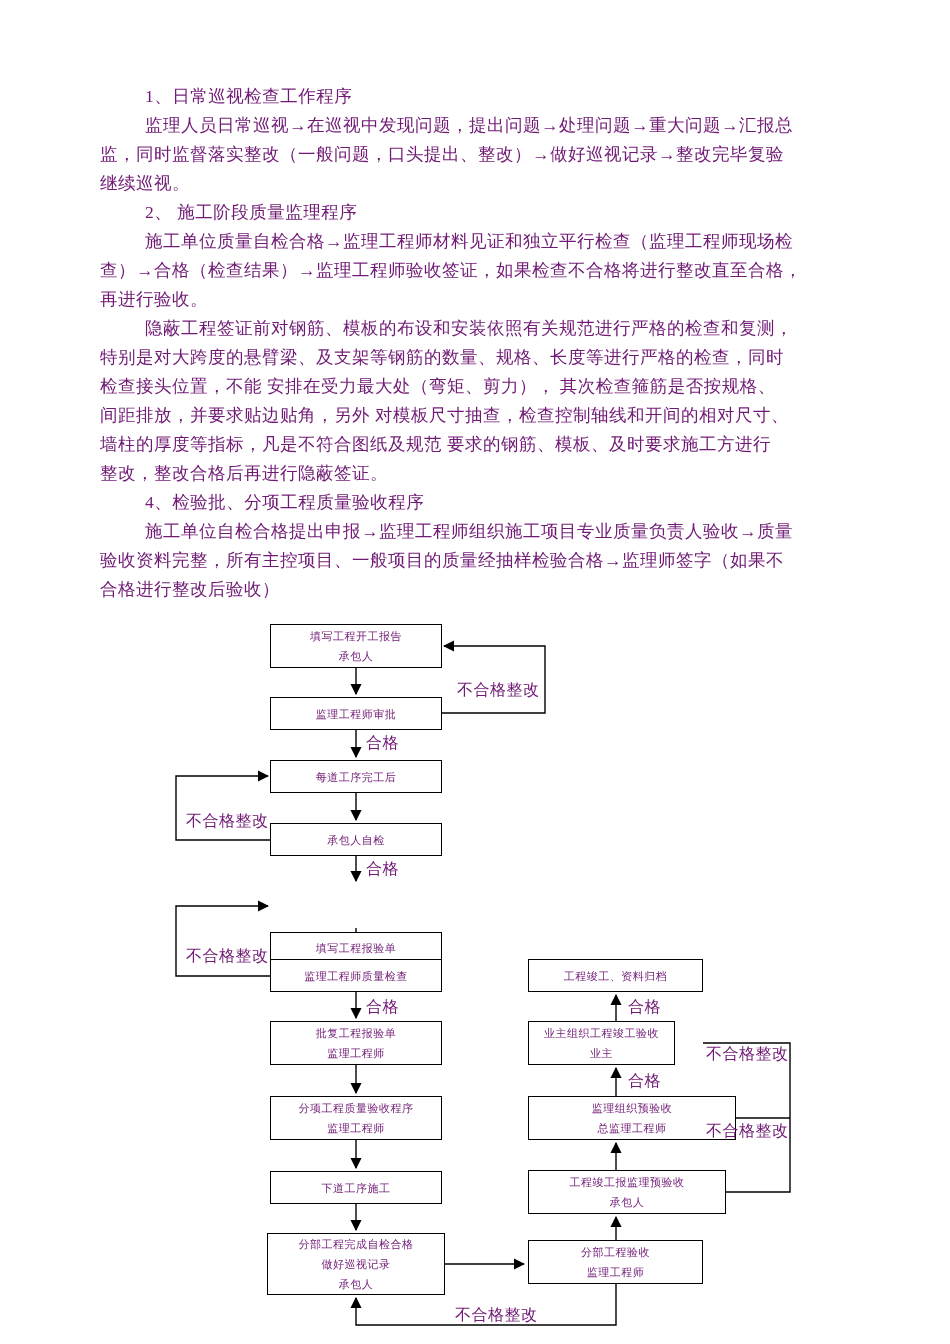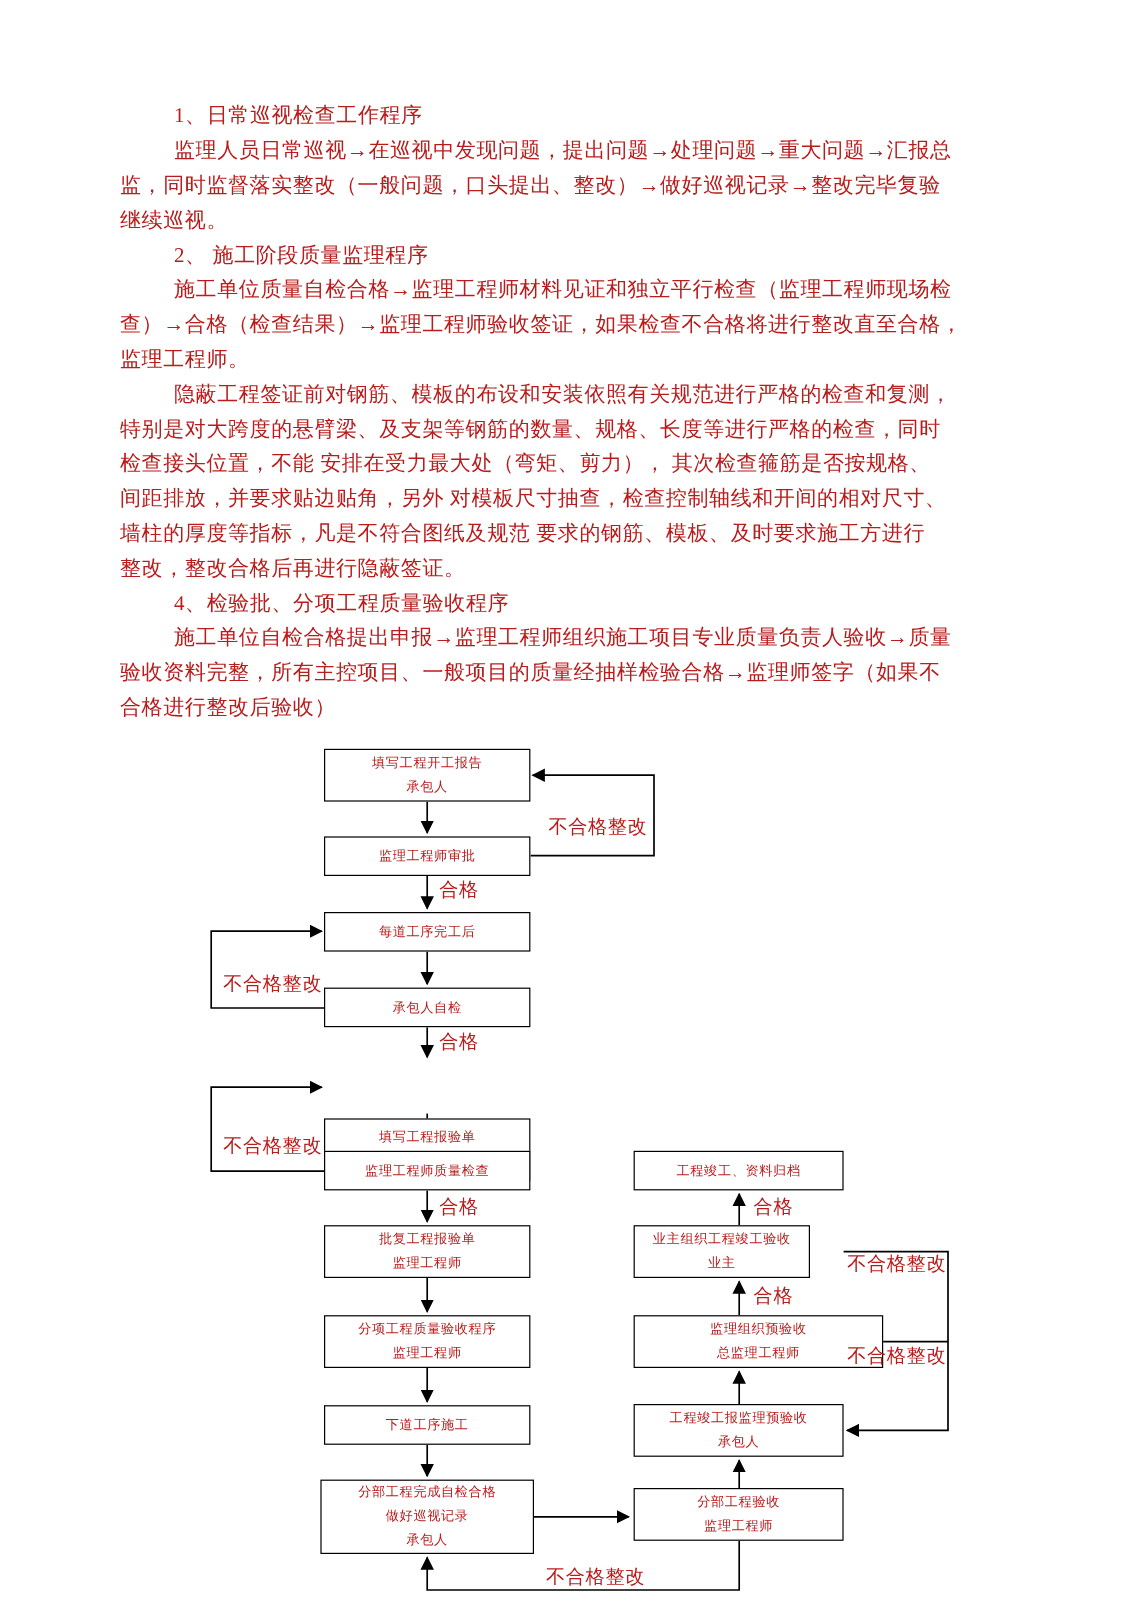--- a/index.html
+++ b/index.html
@@ -10,7 +10,7 @@
     background: #ffffff;
     overflow: hidden;
     font-family: "Liberation Serif", "DejaVu Serif", serif;
-    color: #b91c1c;
+    color: #701a75;
   }
   
   .doc { position: absolute; left: 100px; top: 82px; width: 770px; z-index: 1; }

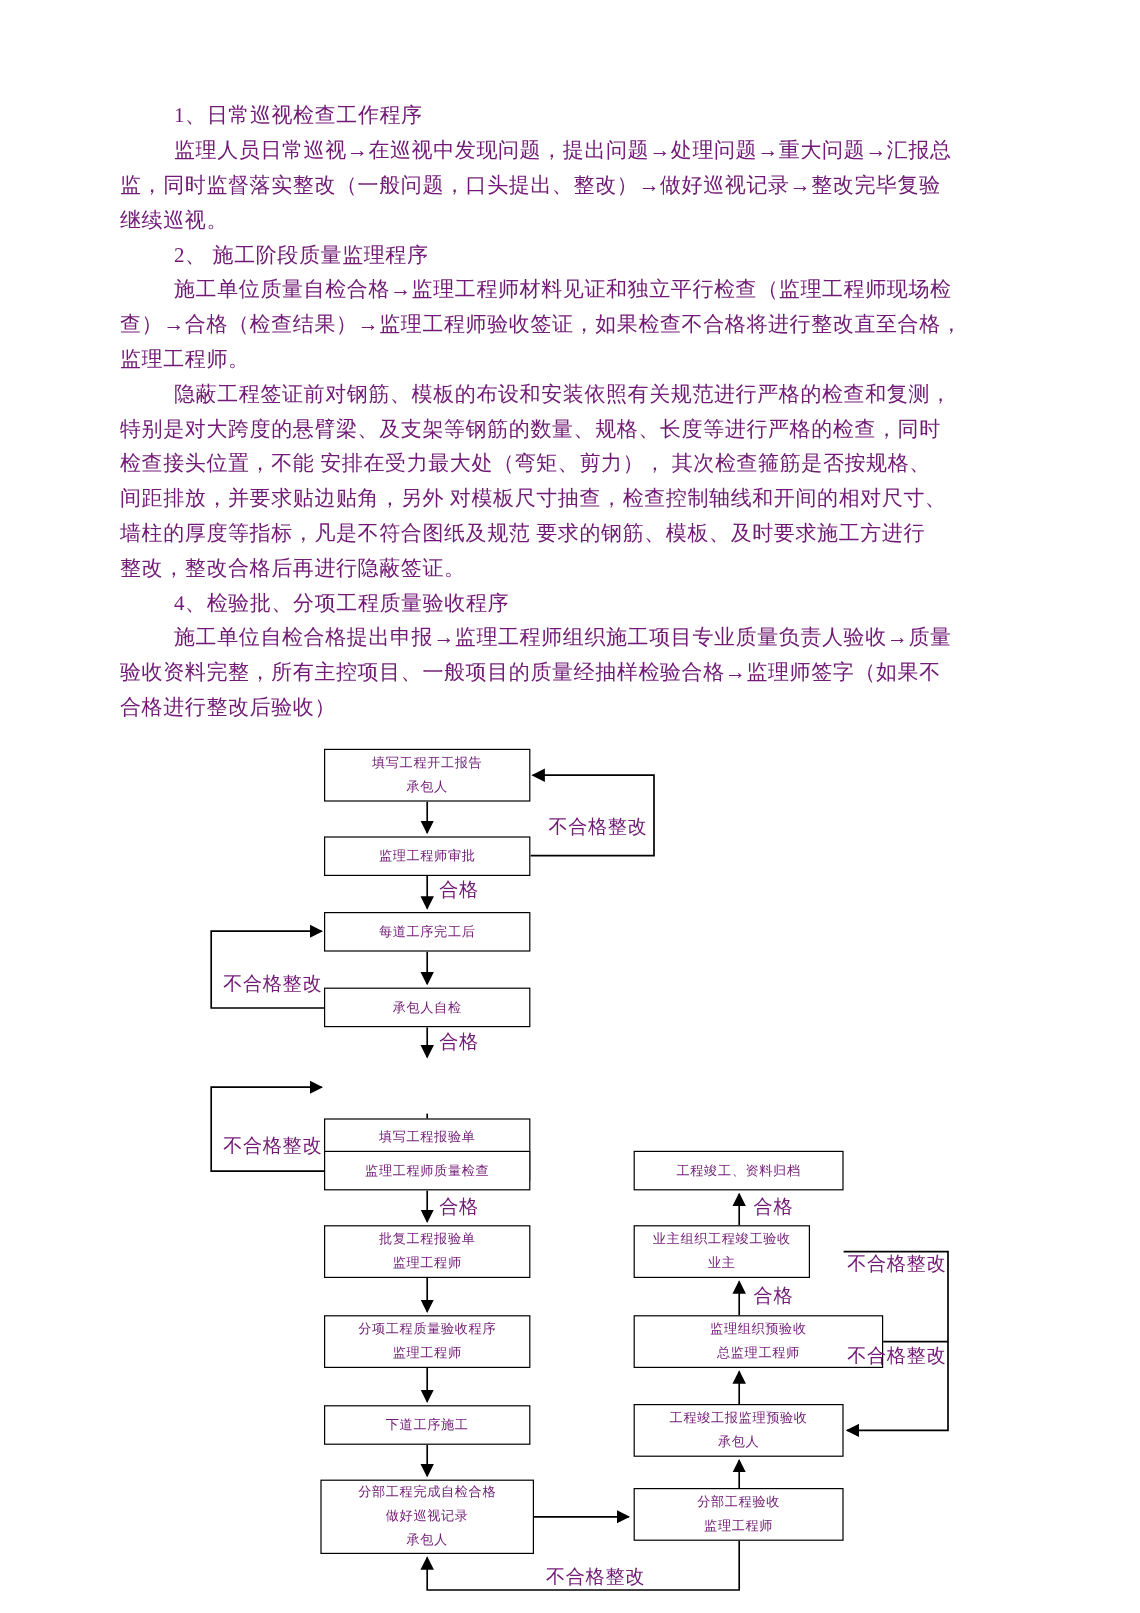--- a/index.html
+++ b/index.html
@@ -68,7 +68,7 @@
     <div class="dline indent">2、 施工阶段质量监理程序</div>
     <div class="dline indent">施工单位质量自检合格→监理工程师材料见证和独立平行检查（监理工程师现场检</div>
     <div class="dline">查）→合格（检查结果）→监理工程师验收签证，如果检查不合格将进行整改直至合格，</div>
-    <div class="dline">监理工程师。</div>
+    <div class="dline">再进行验收。</div>
     <div class="dline indent">隐蔽工程签证前对钢筋、模板的布设和安装依照有关规范进行严格的检查和复测，</div>
     <div class="dline">特别是对大跨度的悬臂梁、及支架等钢筋的数量、规格、长度等进行严格的检查，同时</div>
     <div class="dline">检查接头位置，不能 安排在受力最大处（弯矩、剪力），  其次检查箍筋是否按规格、</div>

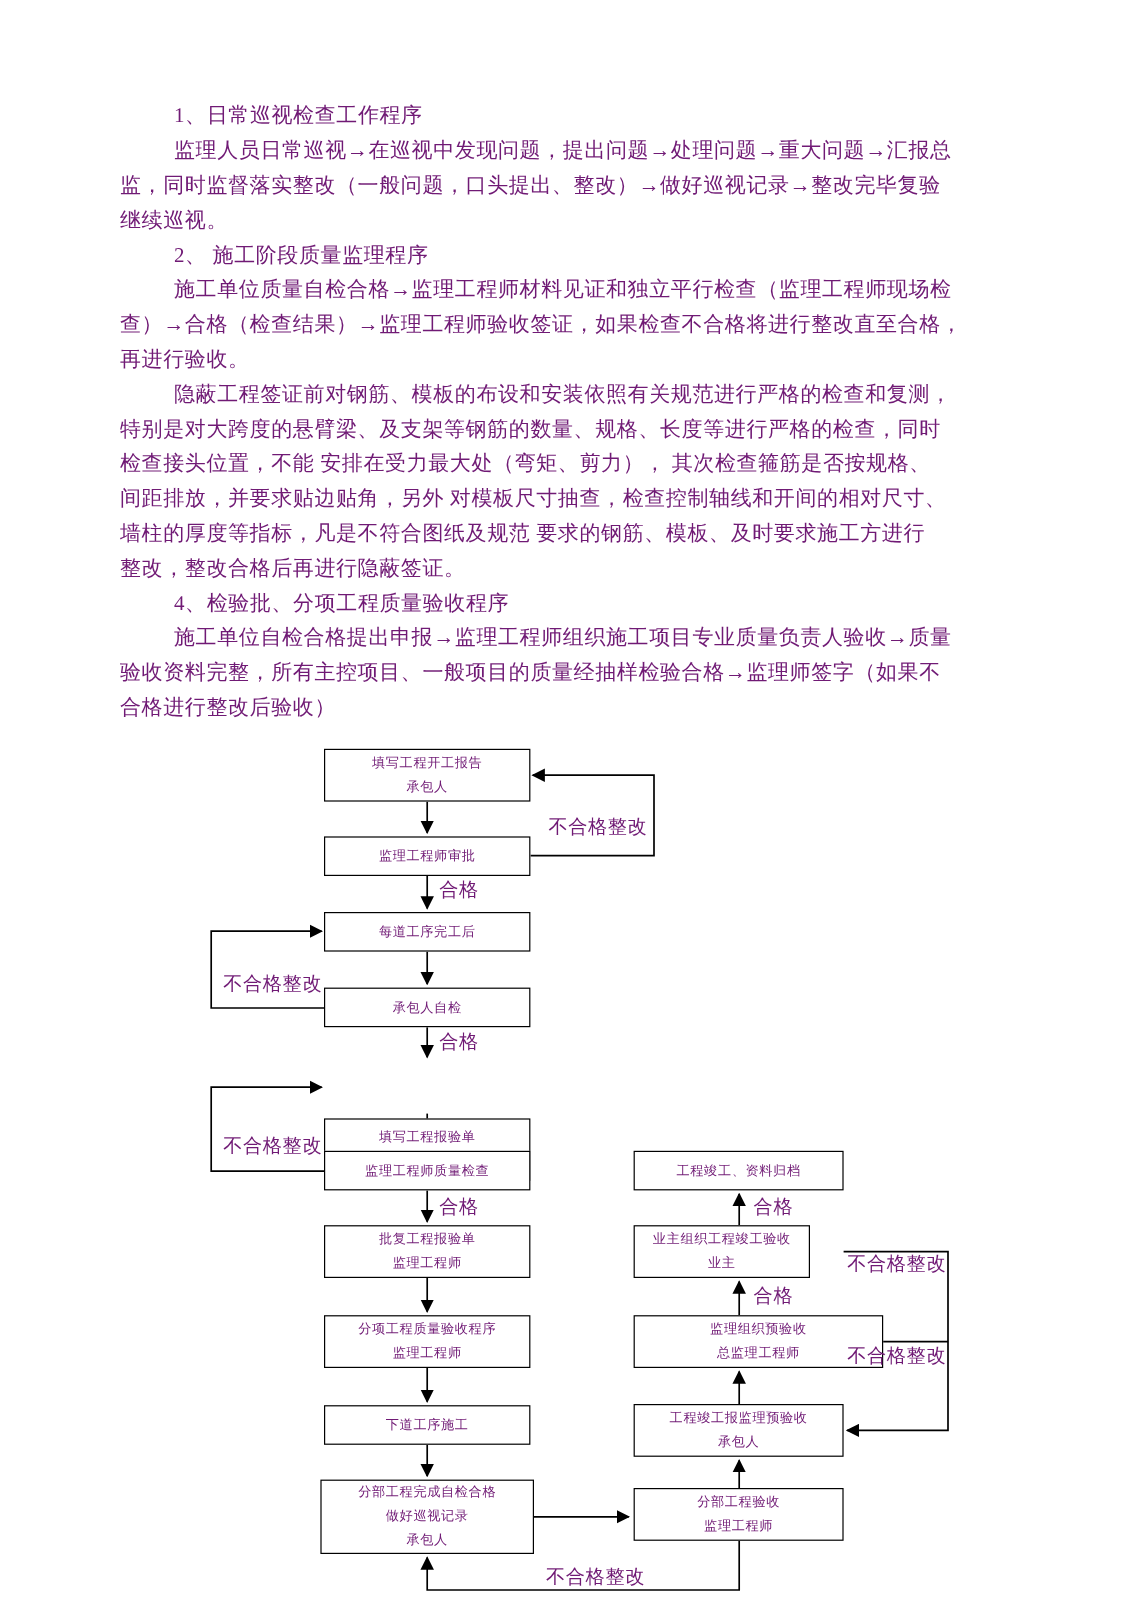--- a/index.html
+++ b/index.html
@@ -164,7 +164,7 @@
     <div>监理组织预验收</div>
     <div>总监理工程师</div>
   </div>
-  <div class="fbox" style="left:528px;top:1170px;width:175px;height:44px">
+  <div class="fbox" style="left:528px;top:1170px;width:198px;height:44px">
     <div>工程竣工报监理预验收</div>
     <div>承包人</div>
   </div>

